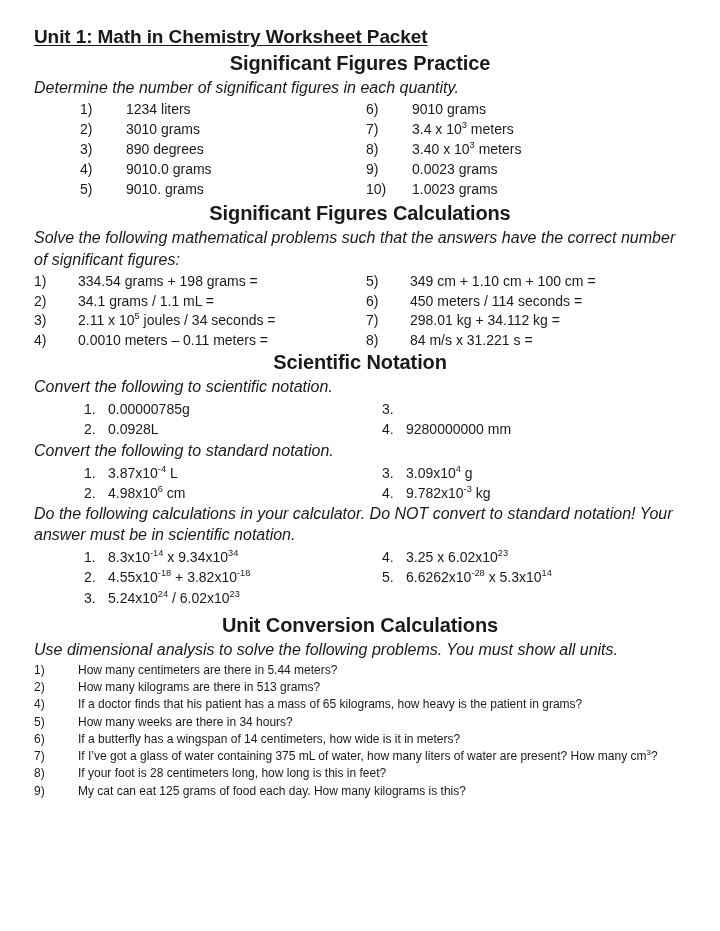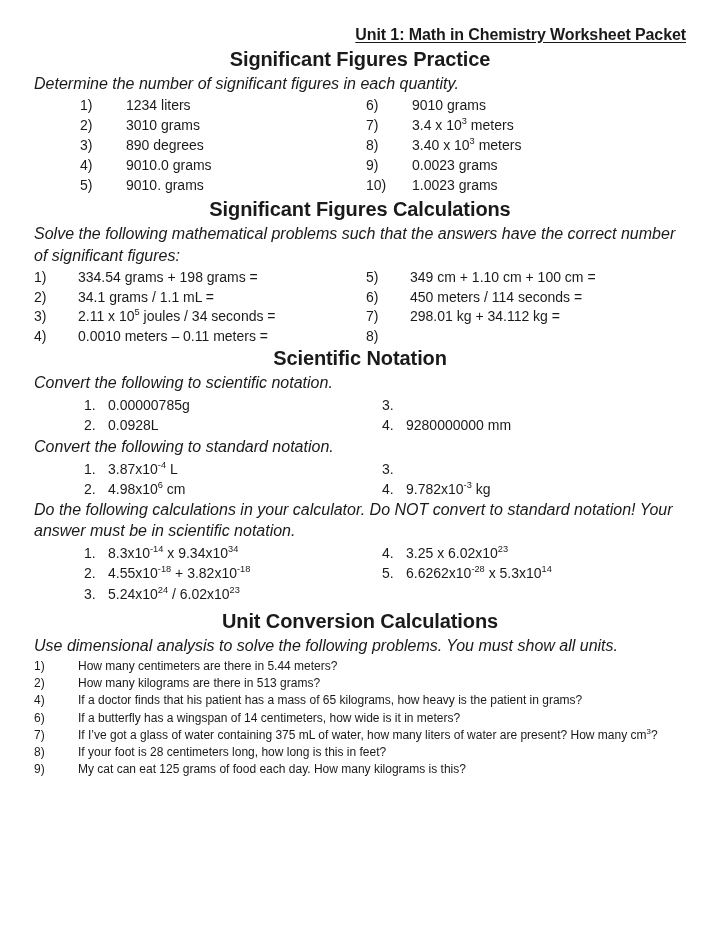--- a/index.html
+++ b/index.html
@@ -23,9 +23,9 @@
     position: relative;
   }
   .doc-title {
-    text-align: right;
+    text-align: left;
     font-weight: bold;
-    font-size: 16px;
+    font-size: 19px;
     letter-spacing: -0.1px;
     margin: 0 0 4px 0;
   }

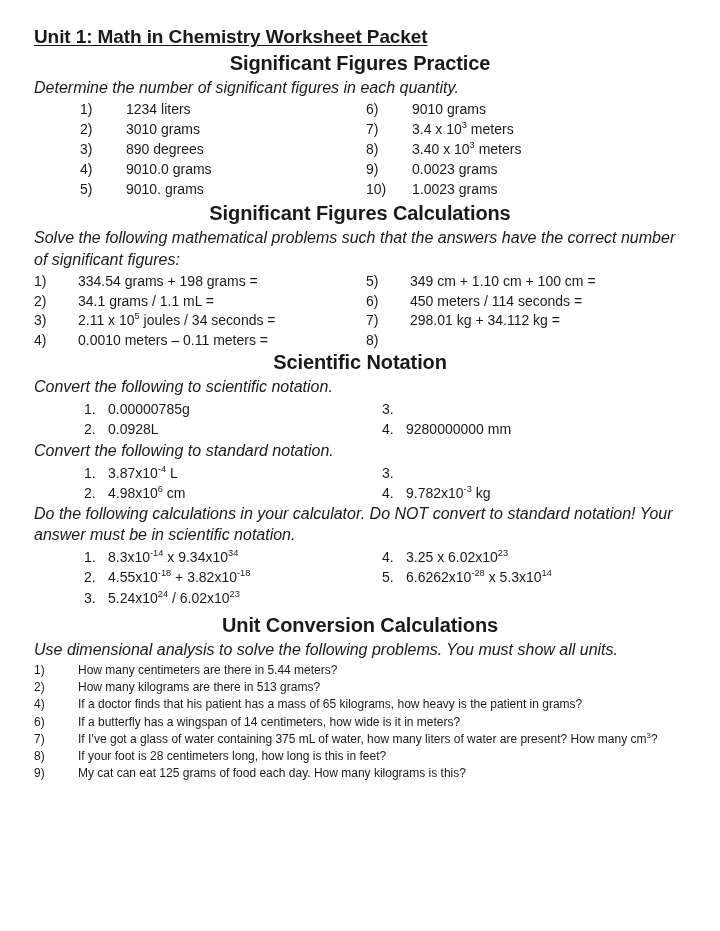--- a/index.html
+++ b/index.html
@@ -207,6 +207,7 @@
         </div>
         <div class="q-row">
           <span class="q-num">8)</span>
+          <span class="q-text">84 m/s x 31.221 s =</span>
         </div>
       </div>
   </div>

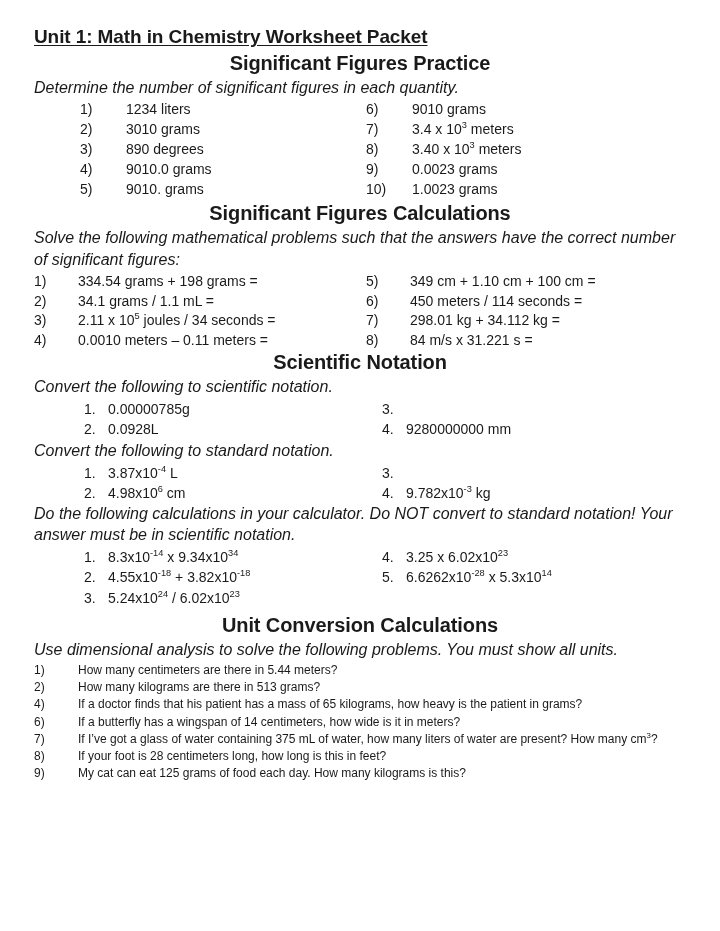--- a/index.html
+++ b/index.html
@@ -252,6 +252,7 @@
     <div class="col">
         <div class="sn-row">
           <span class="q-num">3.</span>
+          <span class="q-text">3.09x10<sup>4</sup> g</span>
         </div>
         <div class="sn-row">
           <span class="q-num">4.</span>

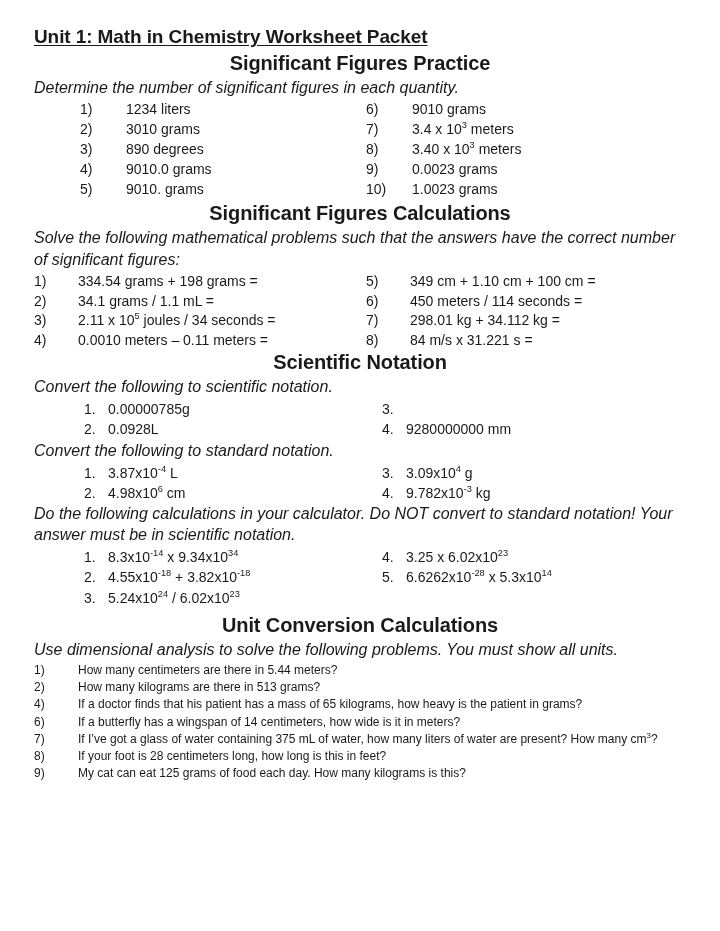--- a/index.html
+++ b/index.html
@@ -297,6 +297,7 @@
       <p class="uc-row"><span class="q-num">1)</span><span>How many centimeters are there in 5.44 meters?</span></p>
       <p class="uc-row"><span class="q-num">2)</span><span>How many kilograms are there in 513 grams?</span></p>
       <p class="uc-row"><span class="q-num">4)</span><span>If a doctor finds that his patient has a mass of 65 kilograms, how heavy is the patient in grams?</span></p>
+      <p class="uc-row"><span class="q-num">5)</span><span>How many weeks are there in 34 hours?</span></p>
       <p class="uc-row"><span class="q-num">6)</span><span>If a butterfly has a wingspan of 14 centimeters, how wide is it in meters?</span></p>
       <p class="uc-row"><span class="q-num">7)</span><span>If I’ve got a glass of water containing 375 mL of water, how many liters of water are present? How many cm<sup>3</sup>?</span></p>
       <p class="uc-row"><span class="q-num">8)</span><span>If your foot is 28 centimeters long, how long is this in feet?</span></p>

